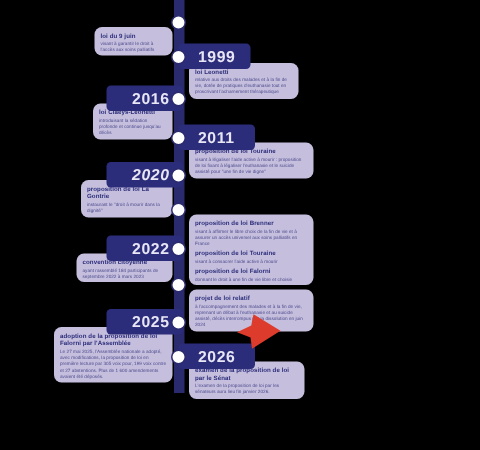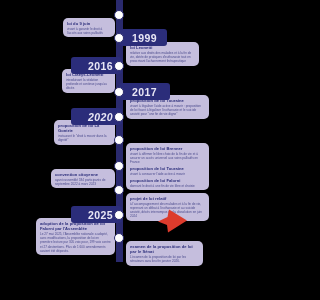--- a/index.html
+++ b/index.html
@@ -136,7 +136,7 @@
   </div>
 
   <div class="year-tab right" style="left:119px; top:83px; width:51px;">
-    <span>2017</span>
+    <span>2011</span>
   </div>
   <div class="node-dot" style="left:114px; top:87px;"></div>
   <div class="card" style="left:126px; top:95px; width:83px;">

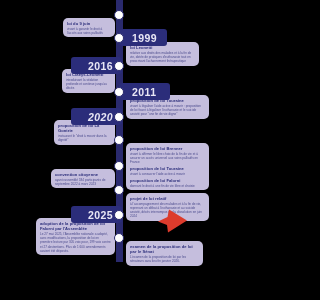--- a/index.html
+++ b/index.html
@@ -173,6 +173,9 @@
     </div>
   </div>
 
+  <div class="year-tab left" style="left:71px; top:157px; width:51px;">
+    <span>2022</span>
+  </div>
   <div class="node-dot" style="left:114px; top:161px;"></div>
   <div class="card" style="left:51px; top:169px; width:64px;">
     <div class="entry">

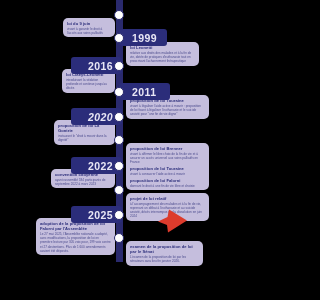--- a/index.html
+++ b/index.html
@@ -203,6 +203,9 @@
     </div>
   </div>
 
+  <div class="year-tab right" style="left:119px; top:229px; width:51px;">
+    <span>2026</span>
+  </div>
   <div class="node-dot" style="left:114px; top:233px;"></div>
   <div class="card" style="left:126px; top:241px; width:77px;">
     <div class="entry">

